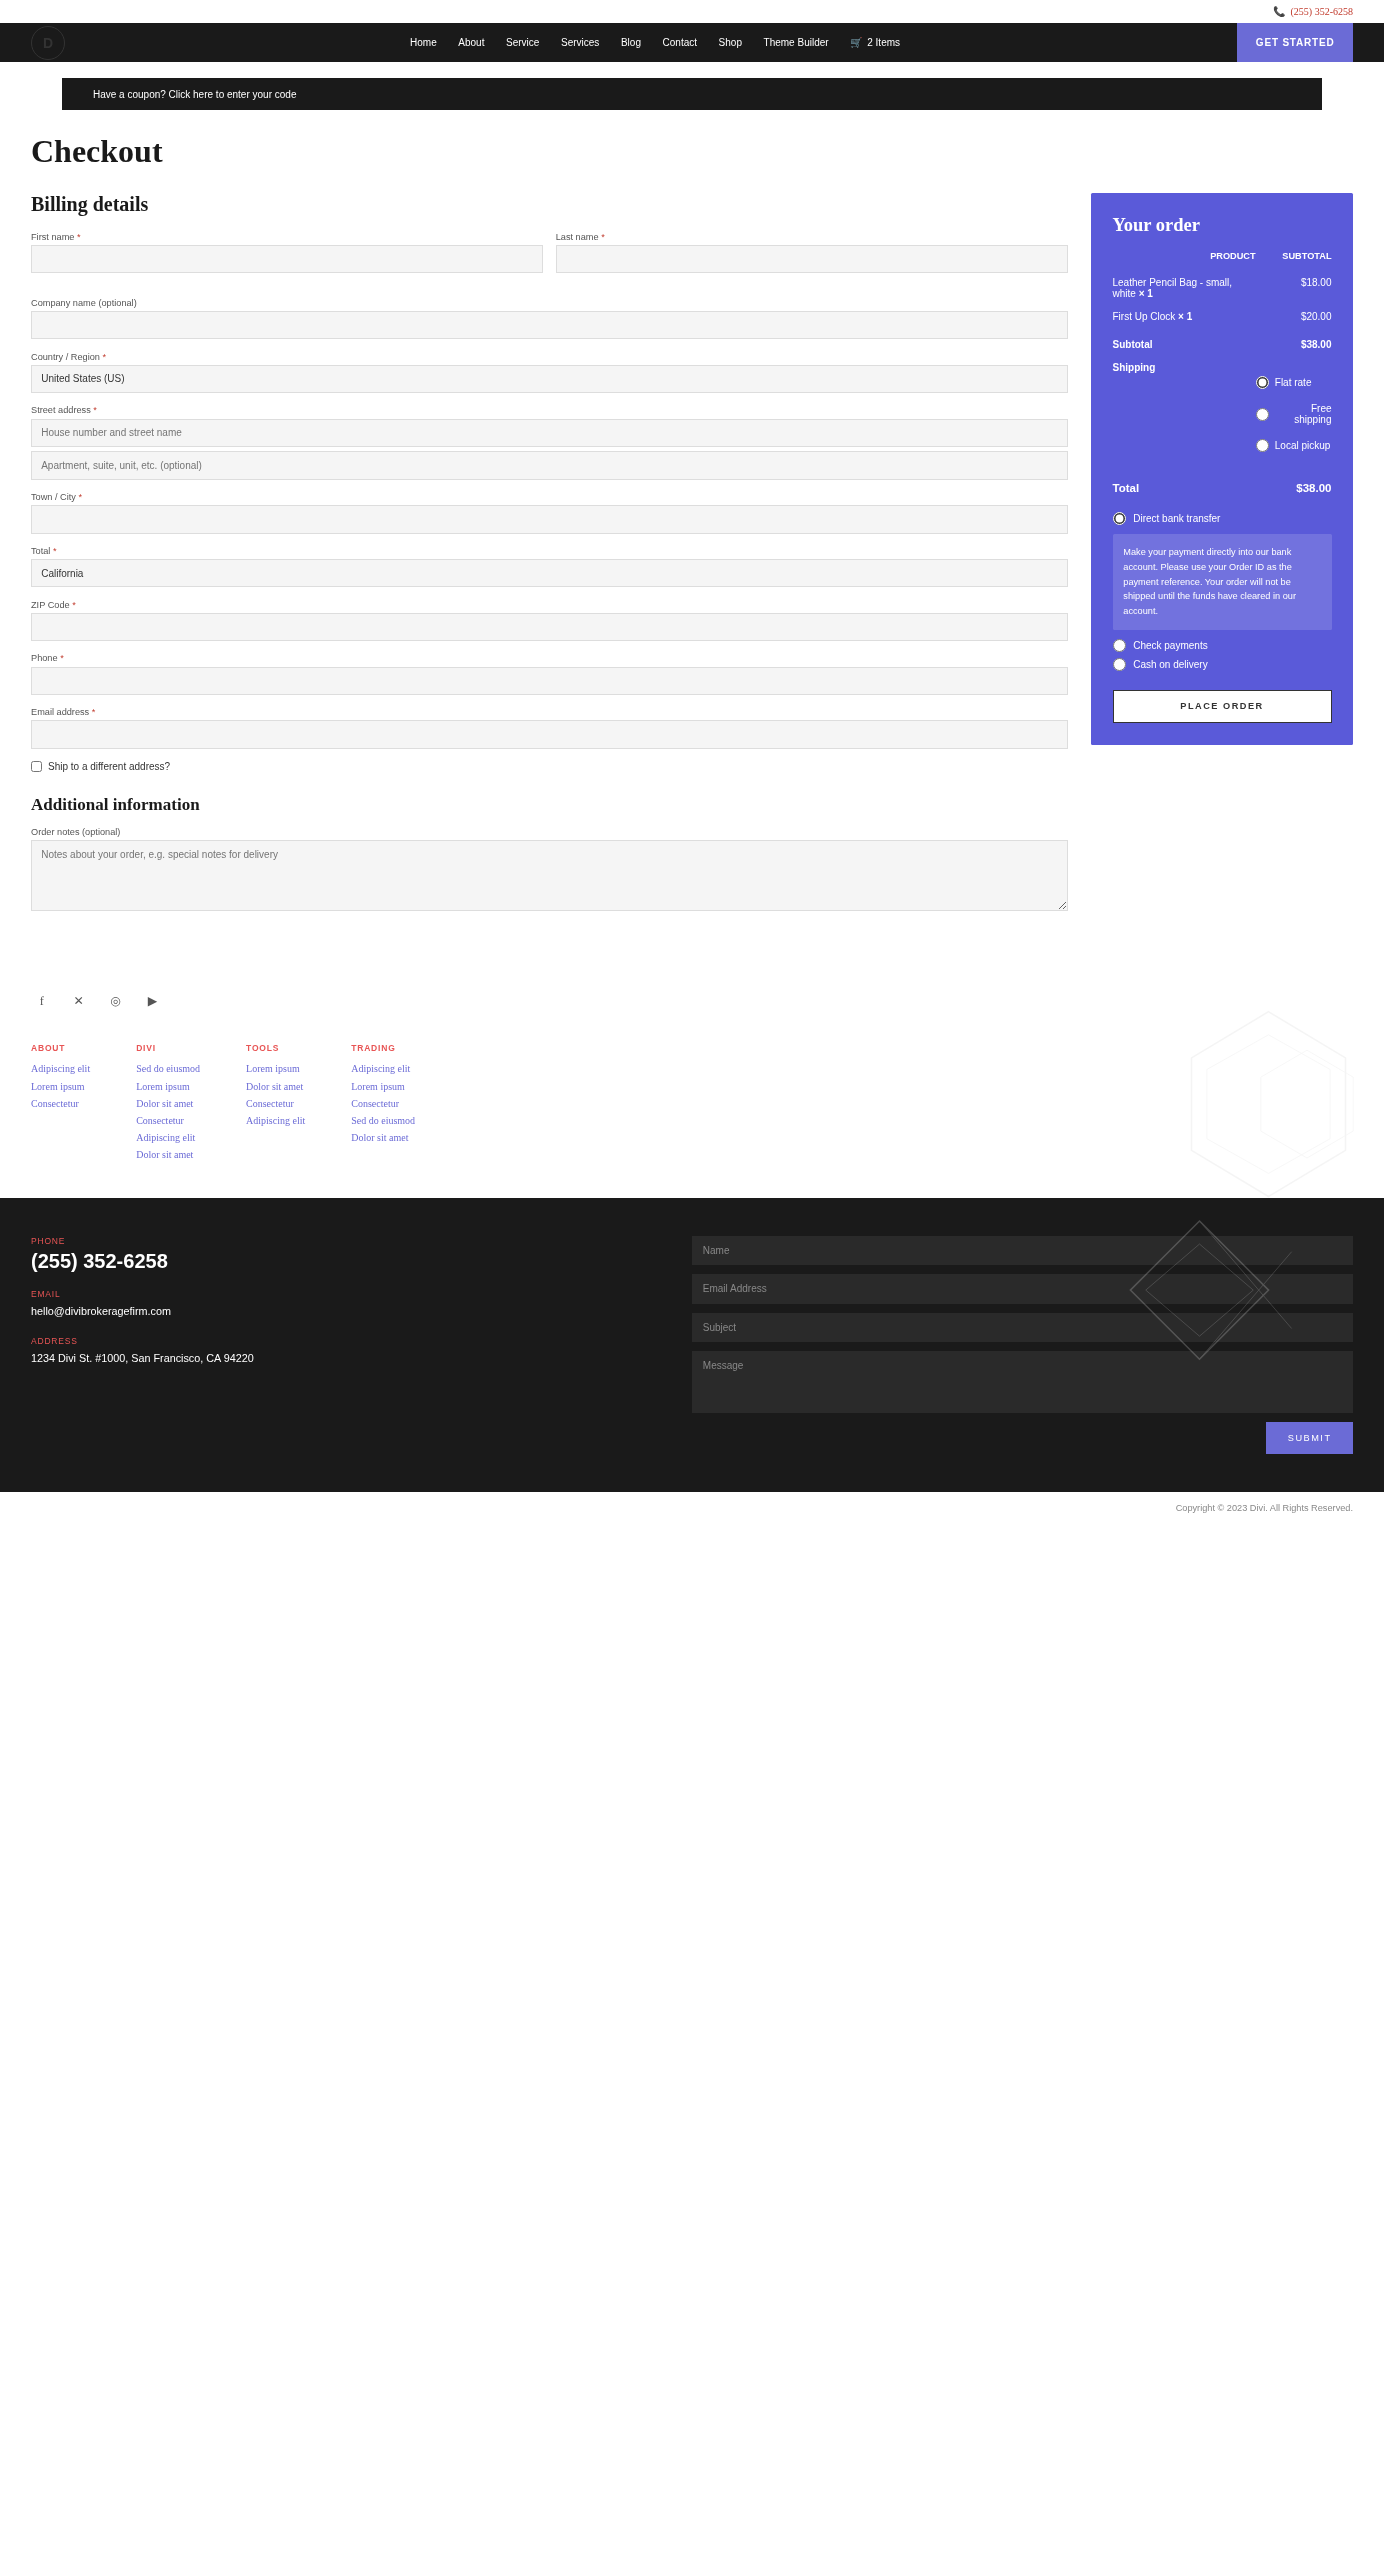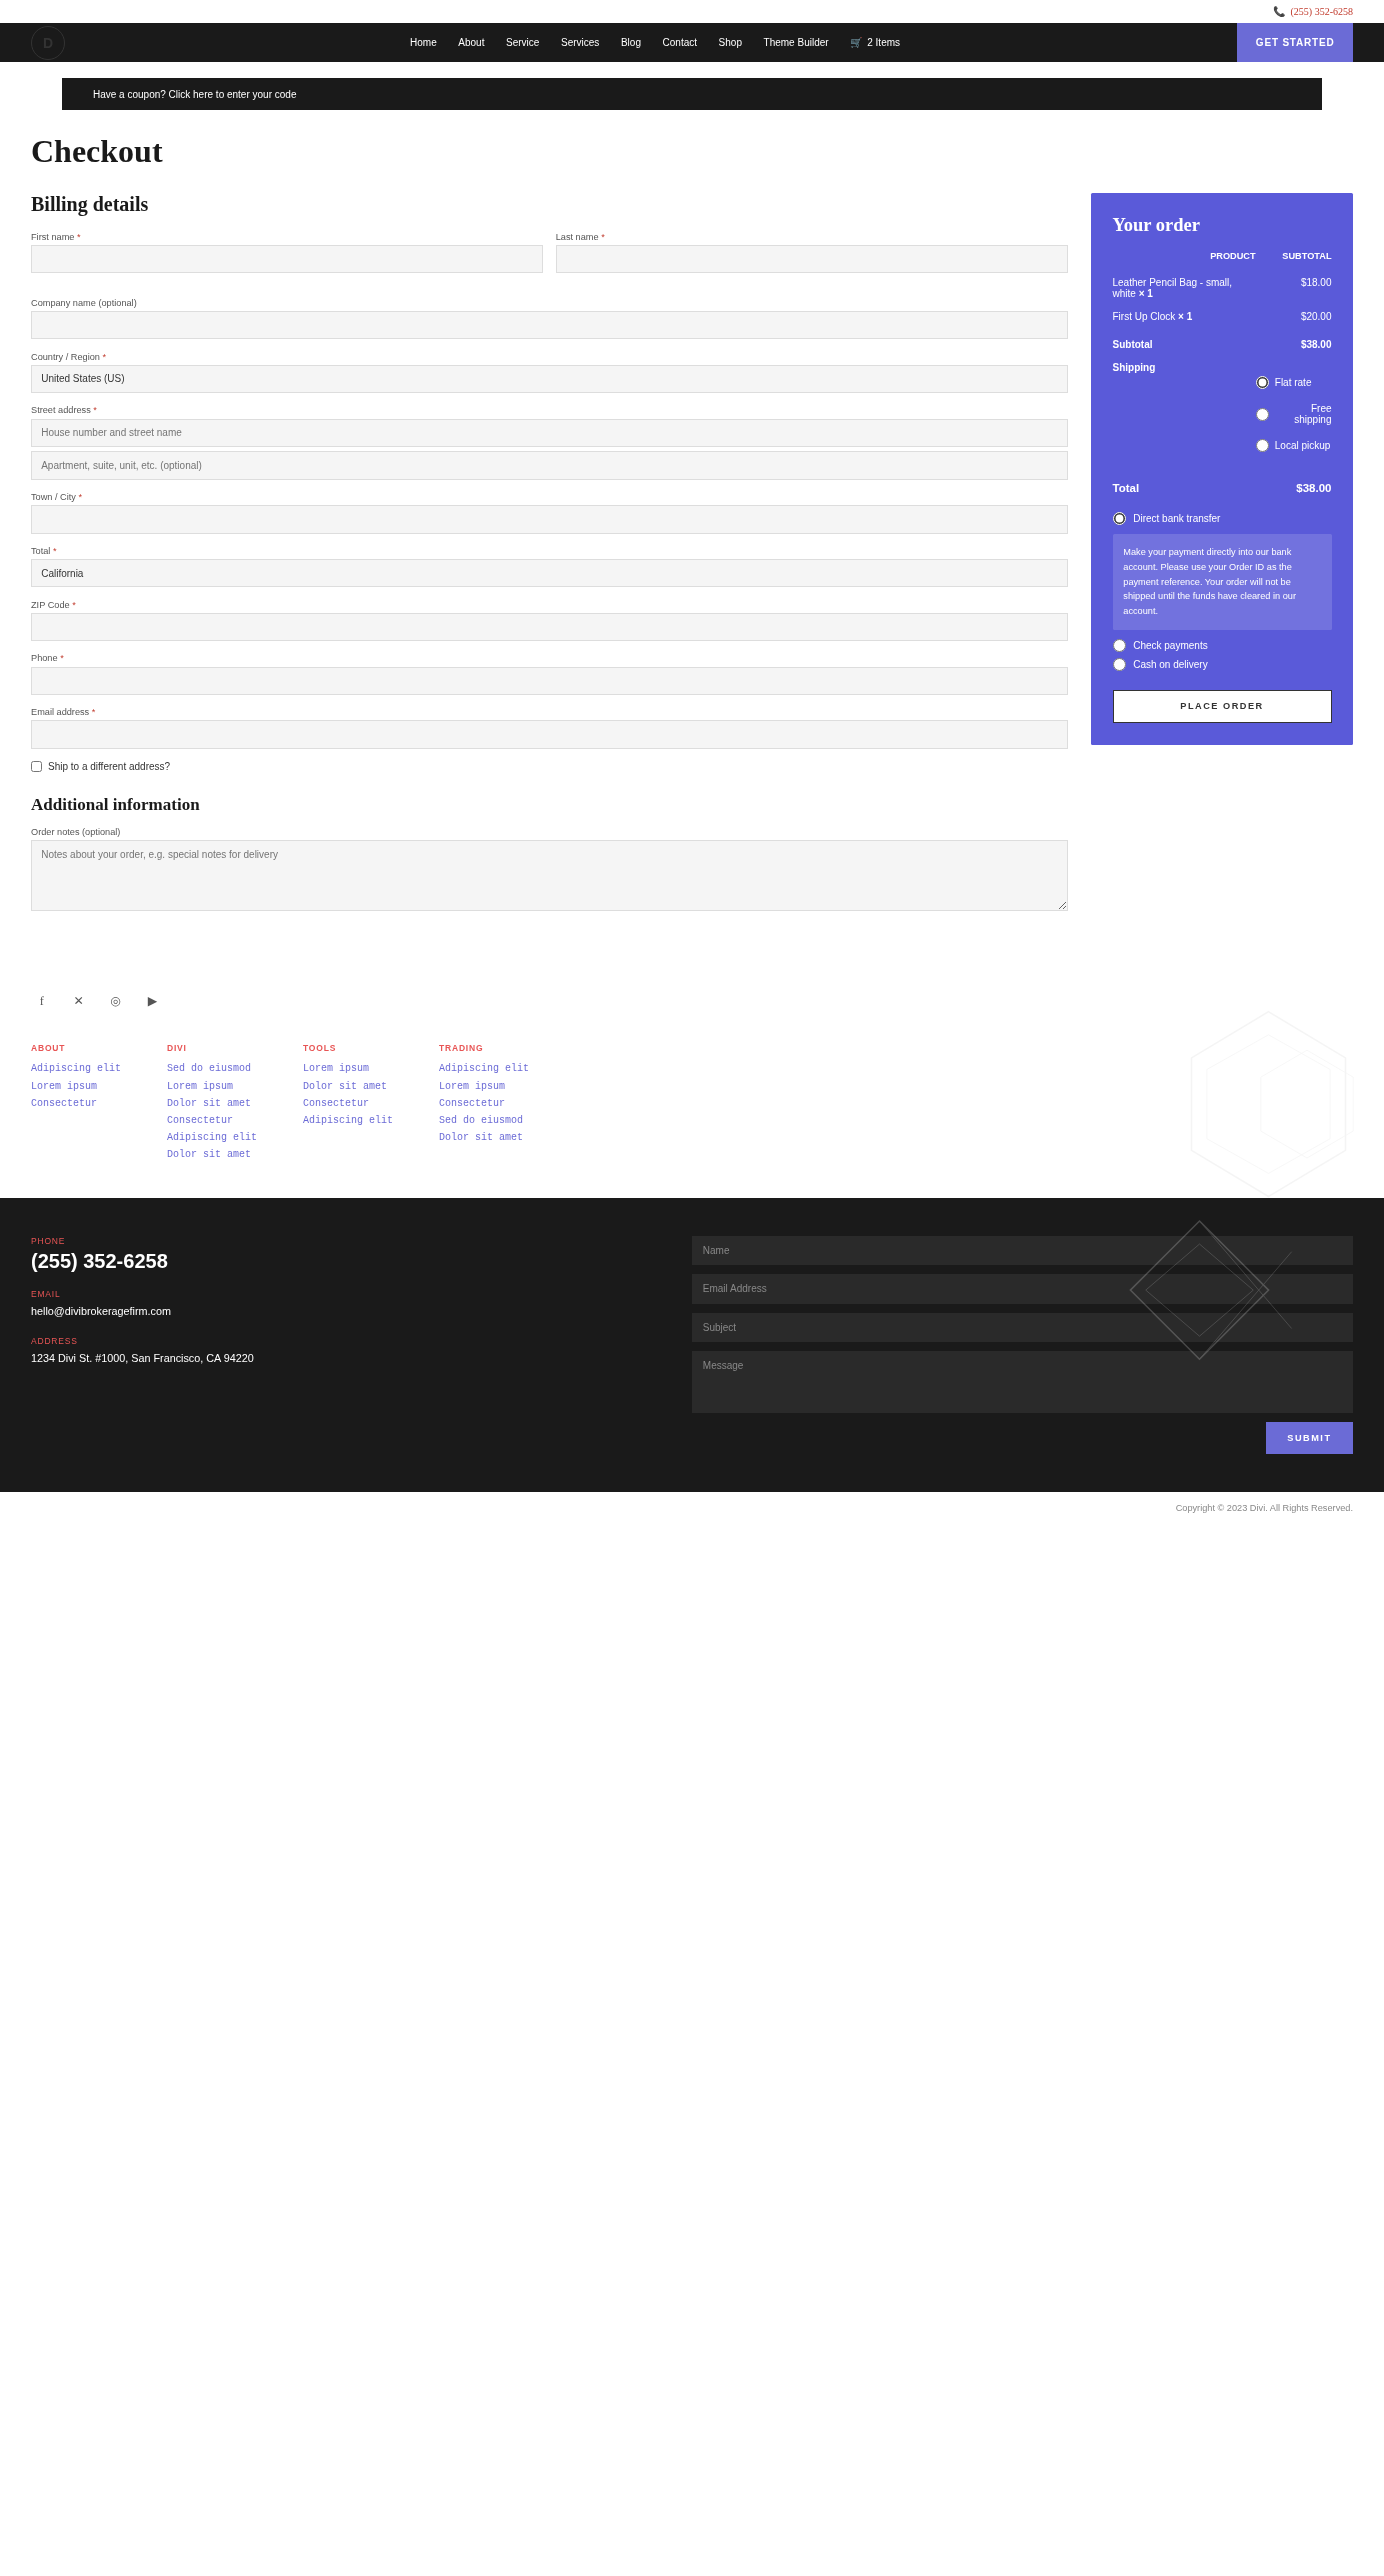--- a/index.html
+++ b/index.html
@@ -80,7 +80,7 @@
 
     .footer-links { padding: 15.4px 31px 31px 31px; display: flex; gap: 46px; position: relative; }
     .footer-col h4 { font-size: 8.5px; font-weight: bold; color: #e85555; font-family: Arial, sans-serif; letter-spacing: 0.8px; text-transform: uppercase; margin-bottom: 10.8px; }
-    .footer-col a { display: block; color: #6b6bd6; text-decoration: none; font-size: 10px; font-family: Liberation Mono, monospace; margin-bottom: 6.2px; }
+    .footer-col a { display: block; color: #6b6bd6; text-decoration: none; font-size: 10px; font-family: Liberation Serif, serif; margin-bottom: 6.2px; }
 
     
     .footer-deco { position: absolute; right: 0; top: -23px; opacity: 0.12; pointer-events: none; }

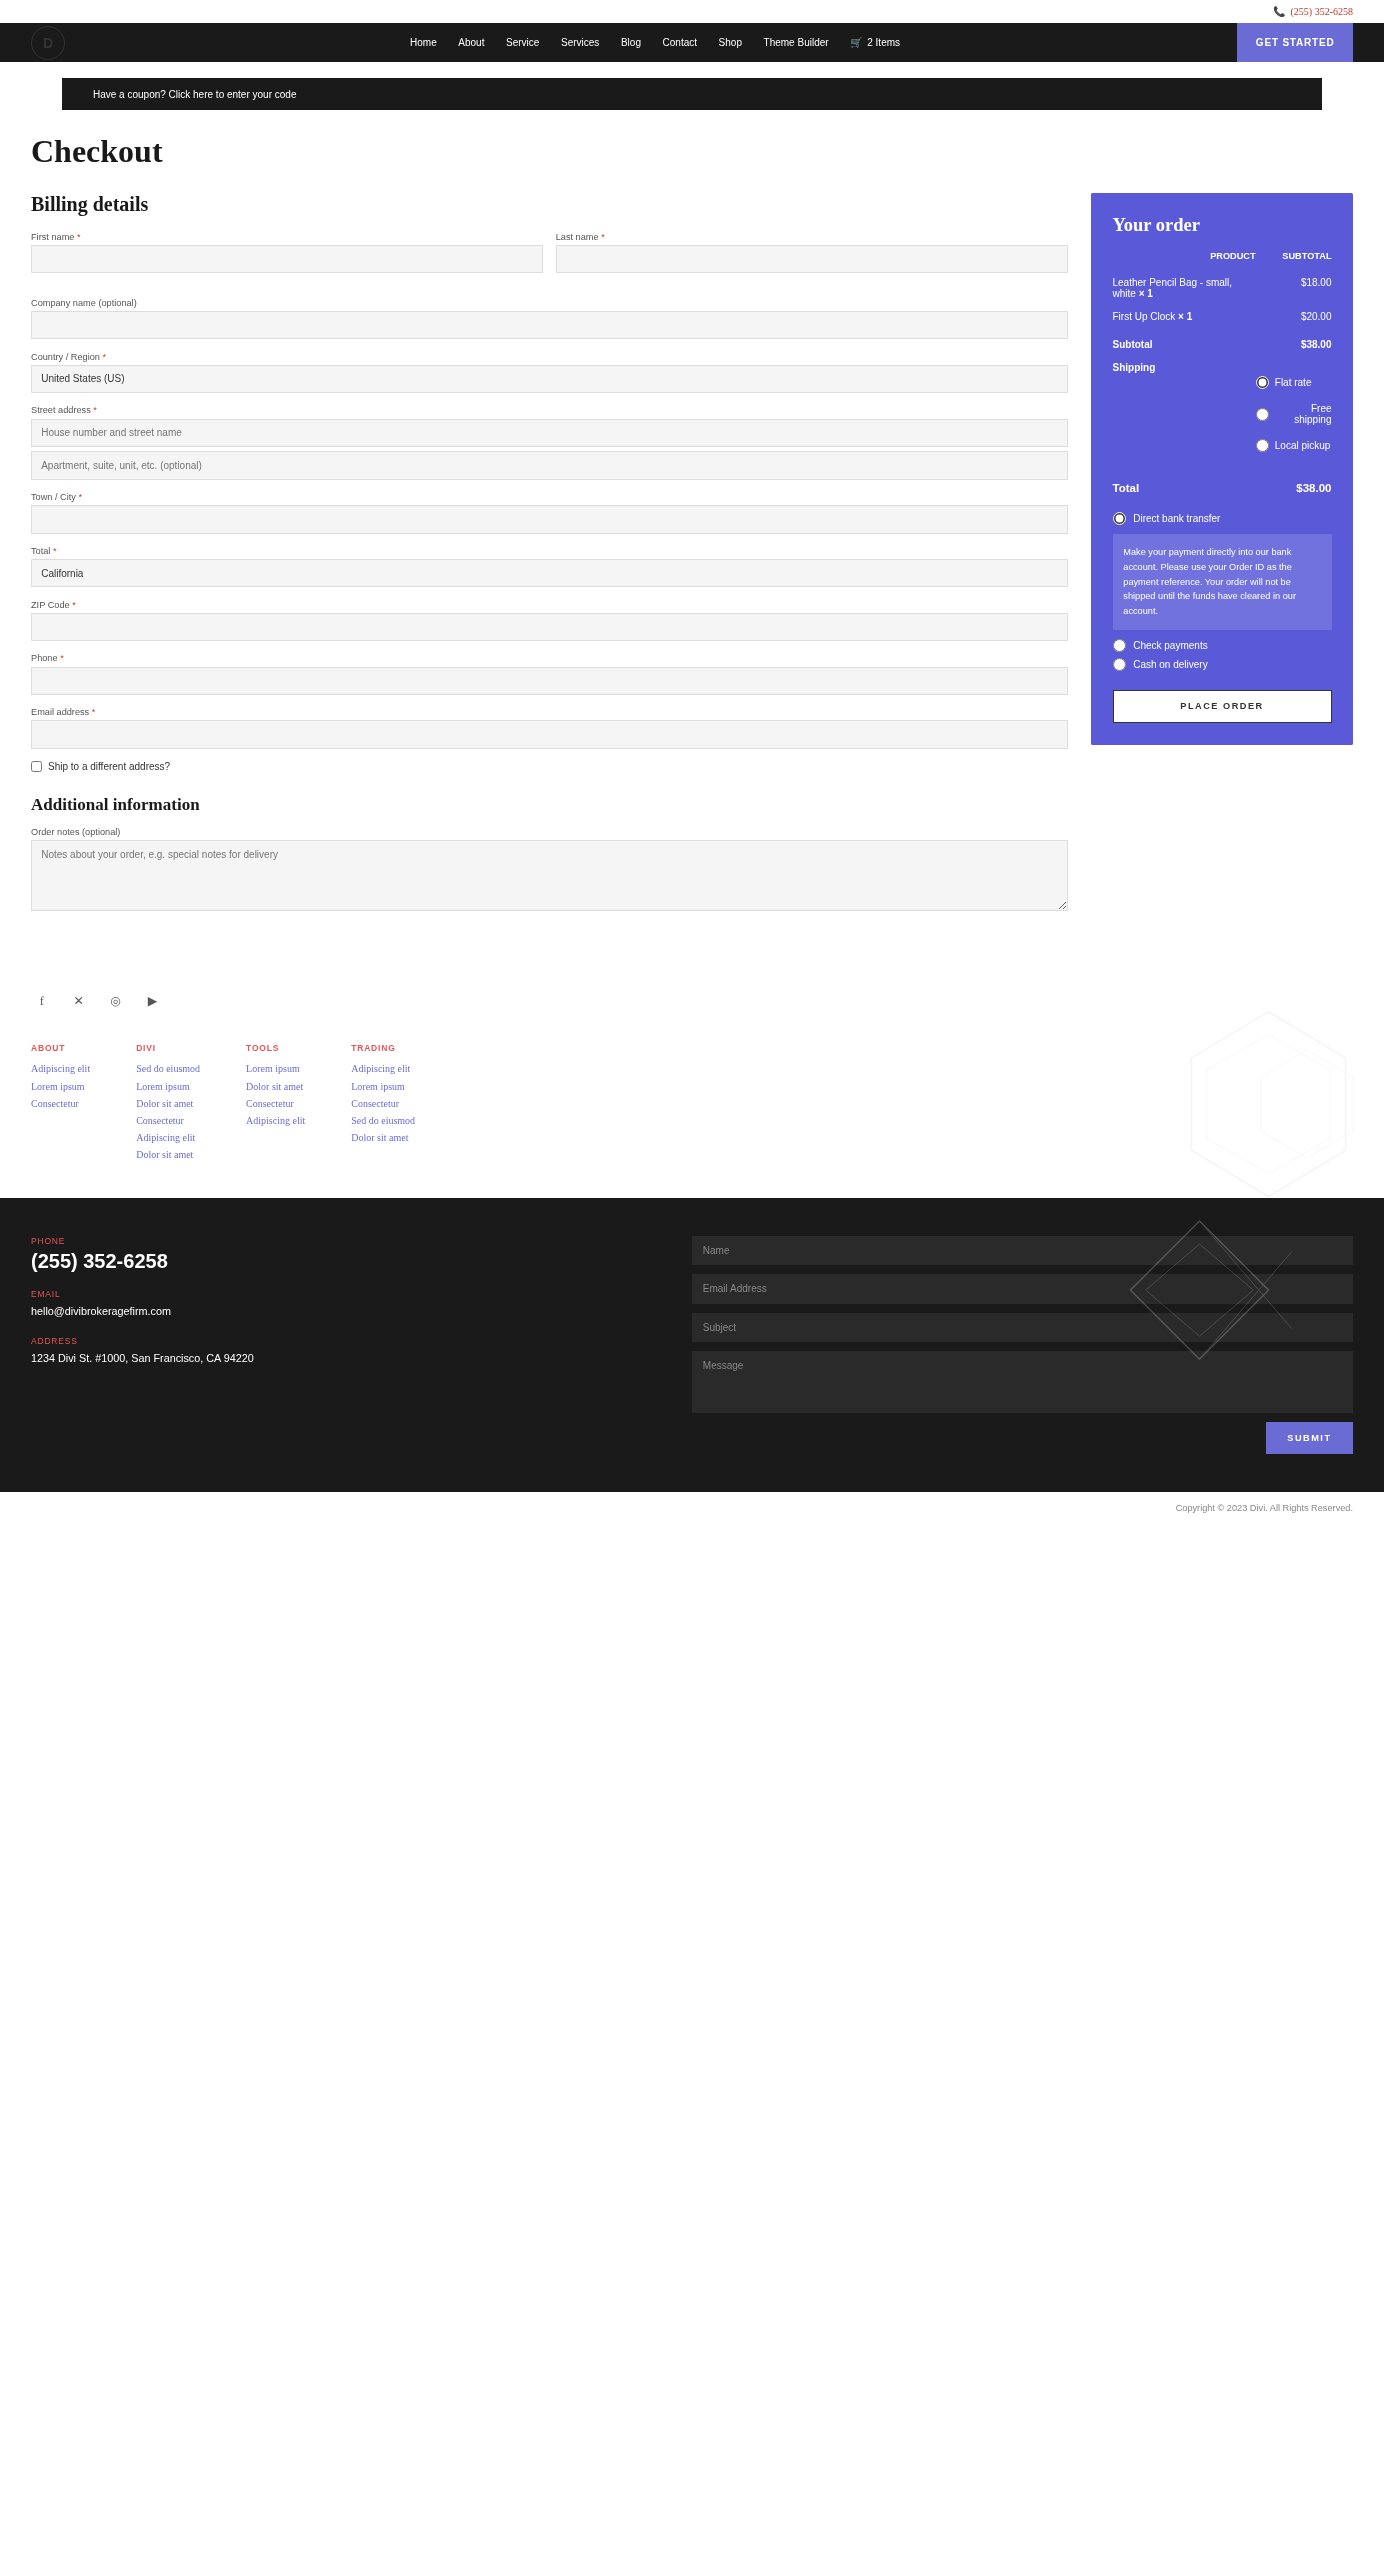--- a/index.html
+++ b/index.html
@@ -98,7 +98,7 @@
     .contact-input::placeholder { color: #888; }
     .contact-textarea { background: #2a2a2a; border: none; padding: 9.2px 10.8px; color: #fff; font-size: 10px; font-family: Arial, sans-serif; width: 100%; height: 62px; outline: none; resize: none; }
     .contact-textarea::placeholder { color: #888; }
-    .submit-btn { background: #6b6bd6; color: #fff; border: none; padding: 10.8px 21.5px; font-size: 9.2px; font-weight: bold; font-family: Arial, sans-serif; letter-spacing: 1.5px; cursor: pointer; align-self: flex-end; text-transform: uppercase; }
+    .submit-btn { background: #6b6bd6; color: #fff; border: none; padding: 10.8px 21.5px; font-size: 9.2px; font-weight: normal; font-family: Arial, sans-serif; letter-spacing: 1.5px; cursor: pointer; align-self: flex-end; text-transform: uppercase; }
 
     .contact-deco { position: absolute; right: 108px; top: 31px; opacity: 0.15; pointer-events: none; }
 

